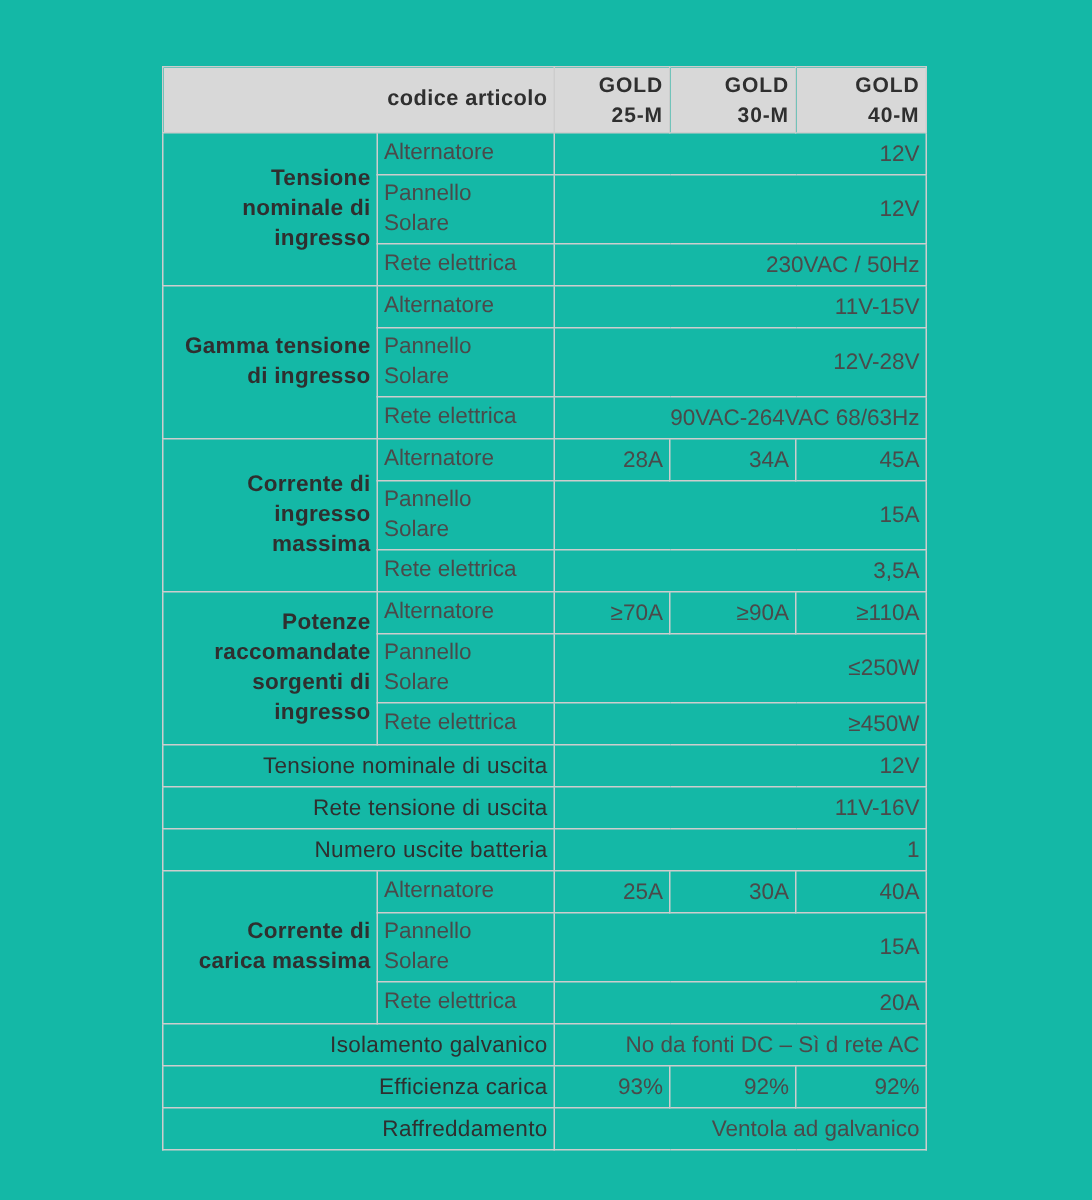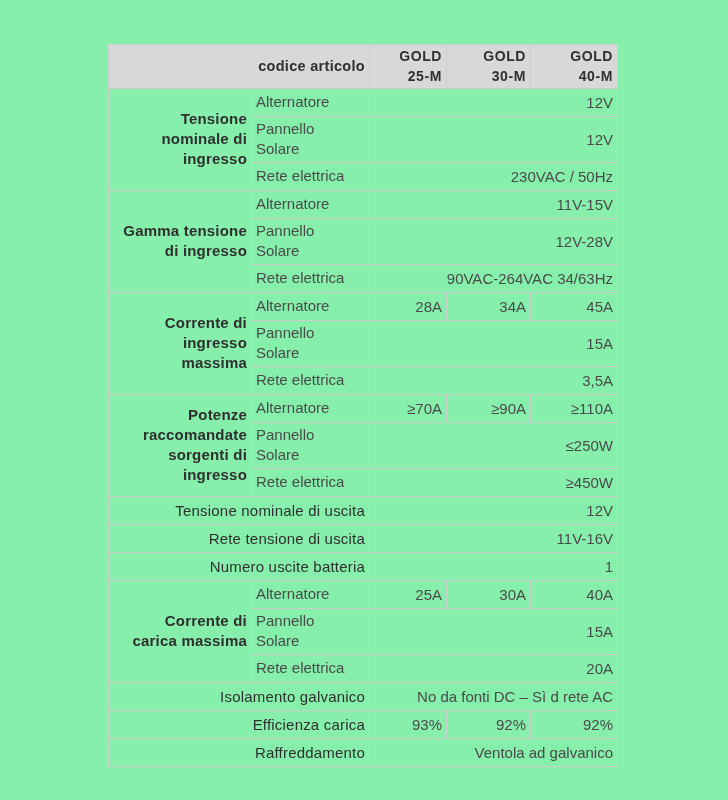--- a/index.html
+++ b/index.html
@@ -12,7 +12,7 @@
     position: relative;
     width: 728px;
     height: 800px;
-    background: #86efac;
+    background: #14b8a6;
     overflow: hidden;
   }
   .table-wrap {

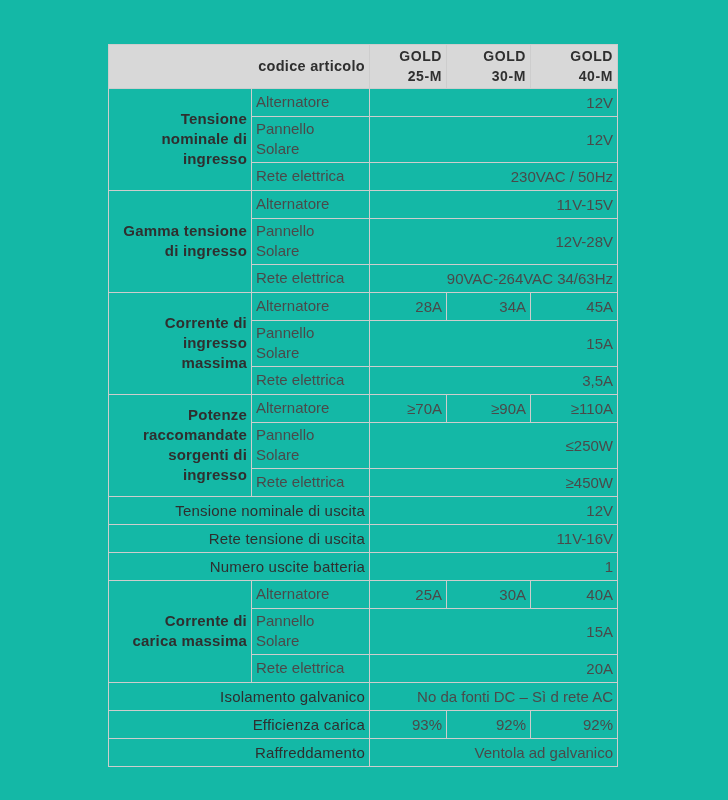--- a/index.html
+++ b/index.html
@@ -148,7 +148,7 @@
         </tr>
         <tr class="h-s">
           <td class="c-sub">Rete elettrica</td>
-          <td class="c-val" colspan="3">90VAC-264VAC 34/63Hz</td>
+          <td class="c-val" colspan="3">90VAC-264VAC 68/63Hz</td>
         </tr>
 
         <tr class="h-s">

